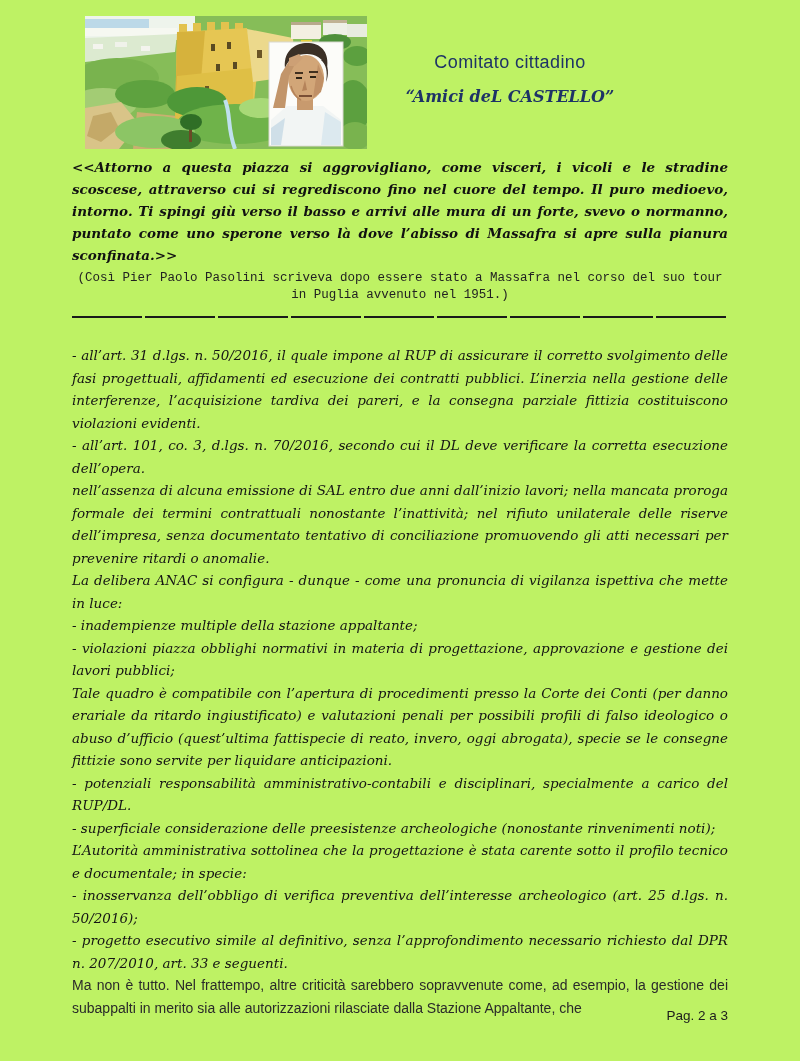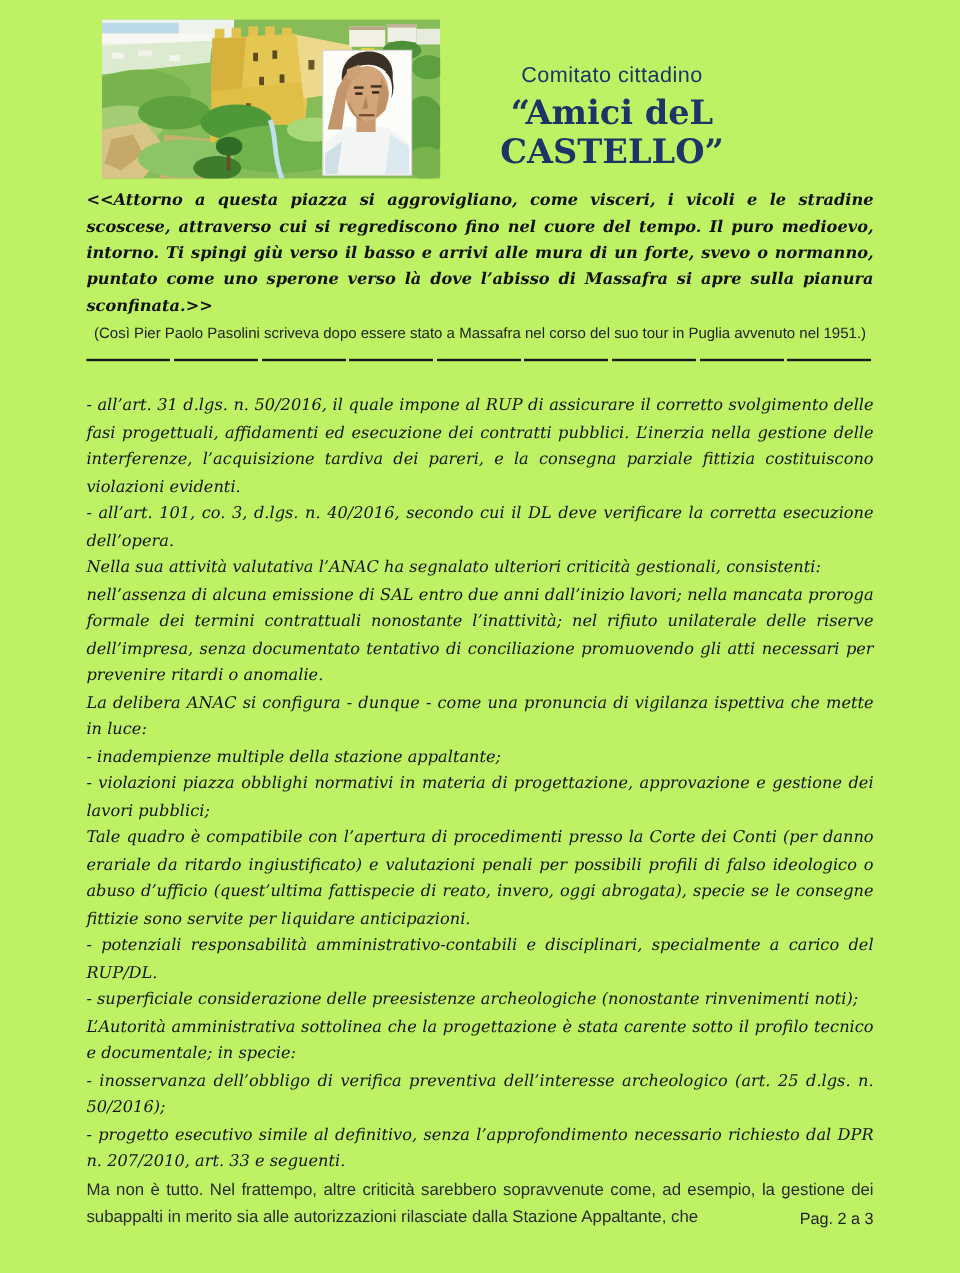--- a/index.html
+++ b/index.html
@@ -26,10 +26,10 @@
     font-size:18px;letter-spacing:.4px;
   }
   .org-line2{
-    margin-top:4px;
+    margin-top:14px;
     font-family:"DejaVu Serif","Liberation Serif",serif;
-    font-weight:bold;
-    font-size:28px;
+    font-style:italic;font-weight:bold;
+    font-size:16px;
   }
   
   .content{margin:0 72px;}

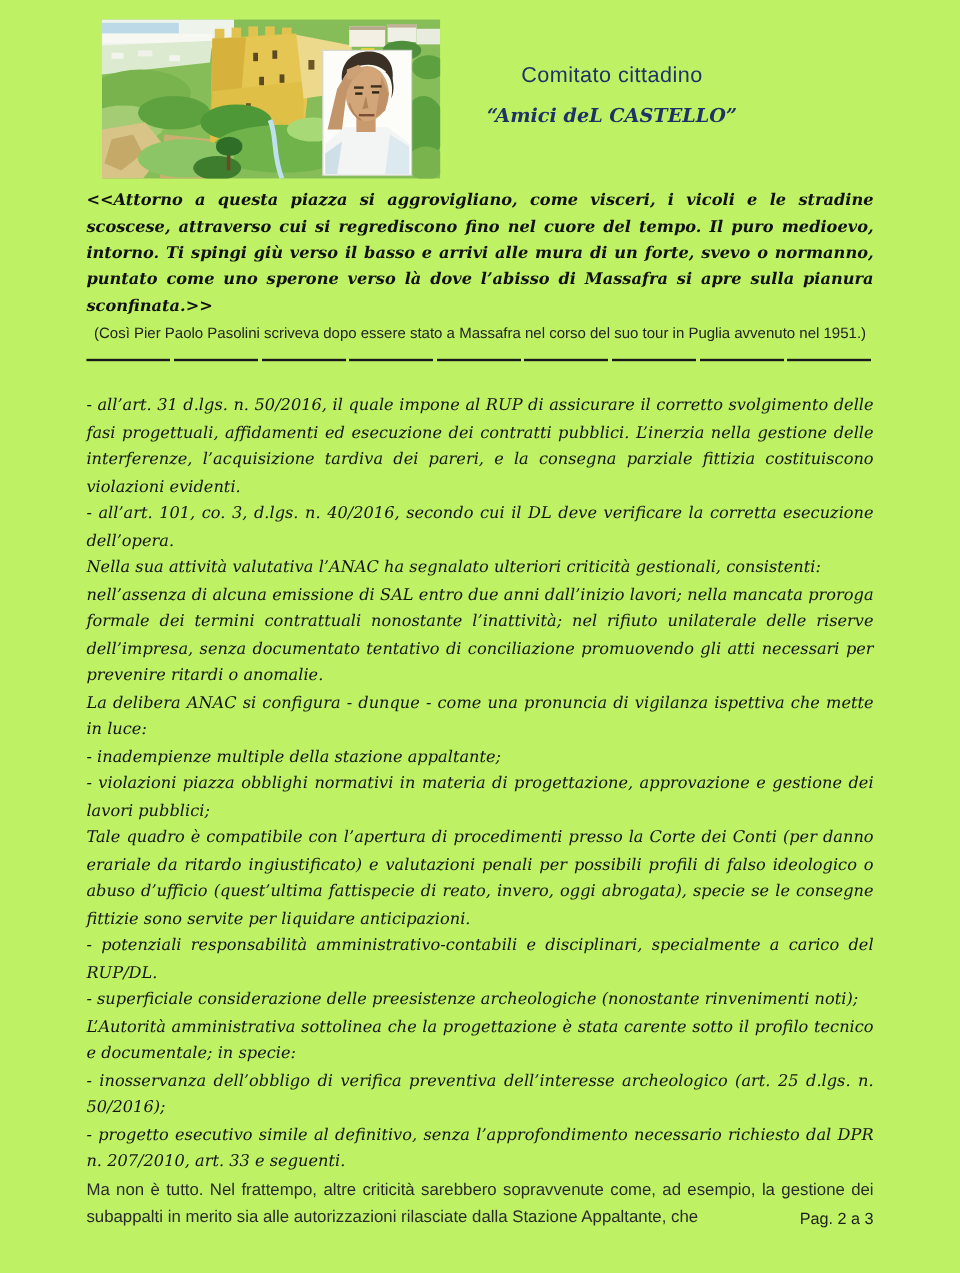--- a/index.html
+++ b/index.html
@@ -42,7 +42,7 @@
   }
   .quote-caption{
     margin:4px 0 0 0;
-    font-family:Liberation Sans, sans-serif;
+    font-family:Liberation Mono, monospace;
     font-size:12.5px;line-height:17px;
     text-align:center;color:#222;
   }

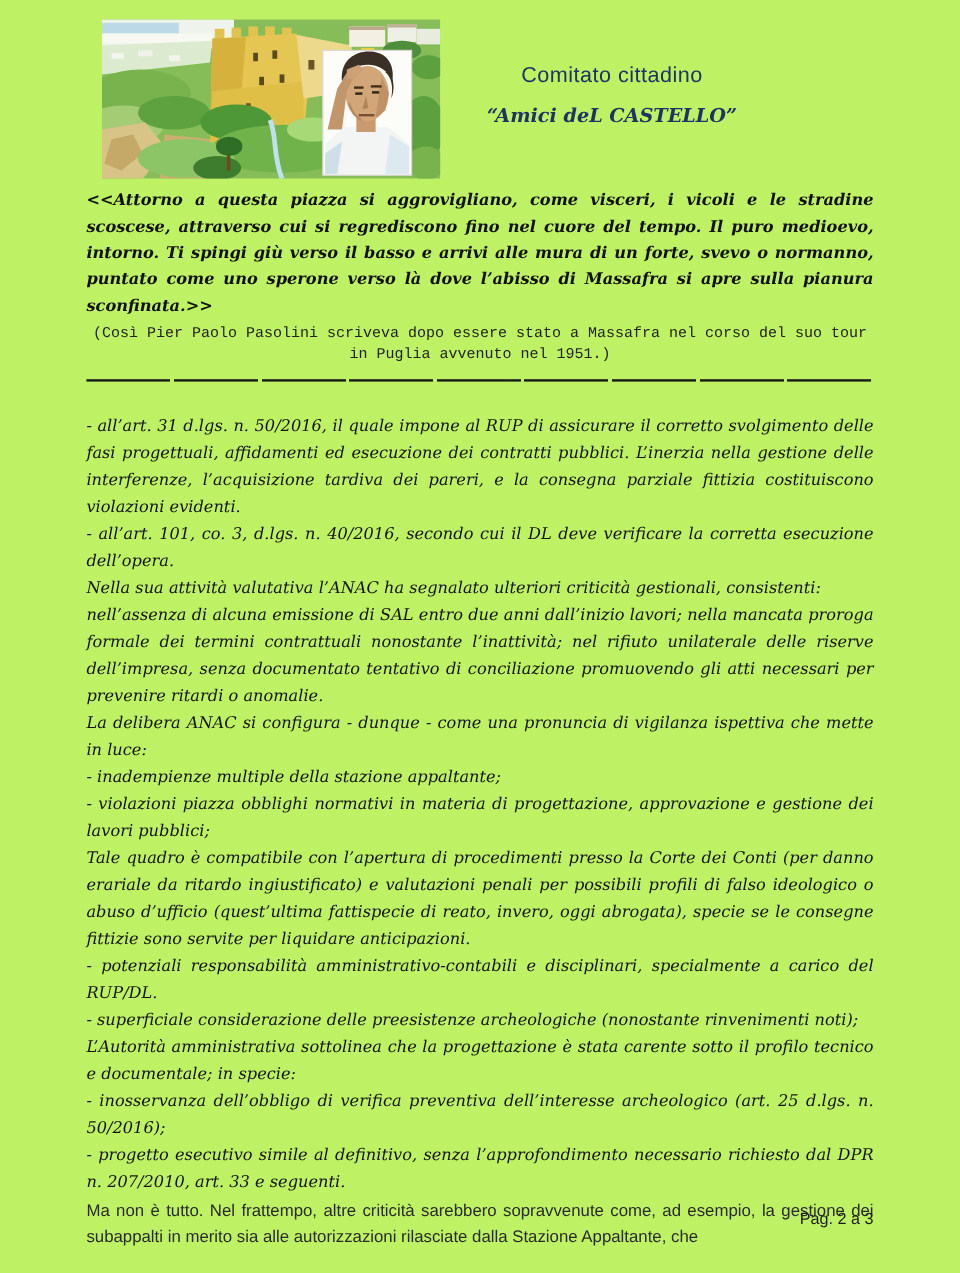--- a/index.html
+++ b/index.html
@@ -175,7 +175,7 @@
 
     <main class="bodytext" id="body-paragraphs">
         <p class="para para-italic">- all’art. 31 d.lgs. n. 50/2016, il quale impone al RUP di assicurare il corretto svolgimento delle fasi progettuali, affidamenti ed esecuzione dei contratti pubblici. L’inerzia nella gestione delle interferenze, l’acquisizione tardiva dei pareri, e la consegna parziale fittizia costituiscono violazioni evidenti.</p>
-        <p class="para para-italic">- all’art. 101, co. 3, d.lgs. n. 40/2016, secondo cui il DL deve verificare la corretta esecuzione dell’opera.</p>
+        <p class="para para-italic">- all’art. 101, co. 3, d.lgs. n. 70/2016, secondo cui il DL deve verificare la corretta esecuzione dell’opera.</p>
         <p class="para para-italic">Nella sua attività valutativa l’ANAC ha segnalato ulteriori criticità gestionali, consistenti:</p>
         <p class="para para-italic">nell’assenza di alcuna emissione di SAL entro due anni dall’inizio lavori; nella mancata proroga formale dei termini contrattuali nonostante l’inattività; nel rifiuto unilaterale delle riserve dell’impresa, senza documentato tentativo di conciliazione promuovendo gli atti necessari per prevenire ritardi o anomalie.</p>
         <p class="para para-italic">La delibera ANAC si configura - dunque - come una pronuncia di vigilanza ispettiva che mette in luce:</p>

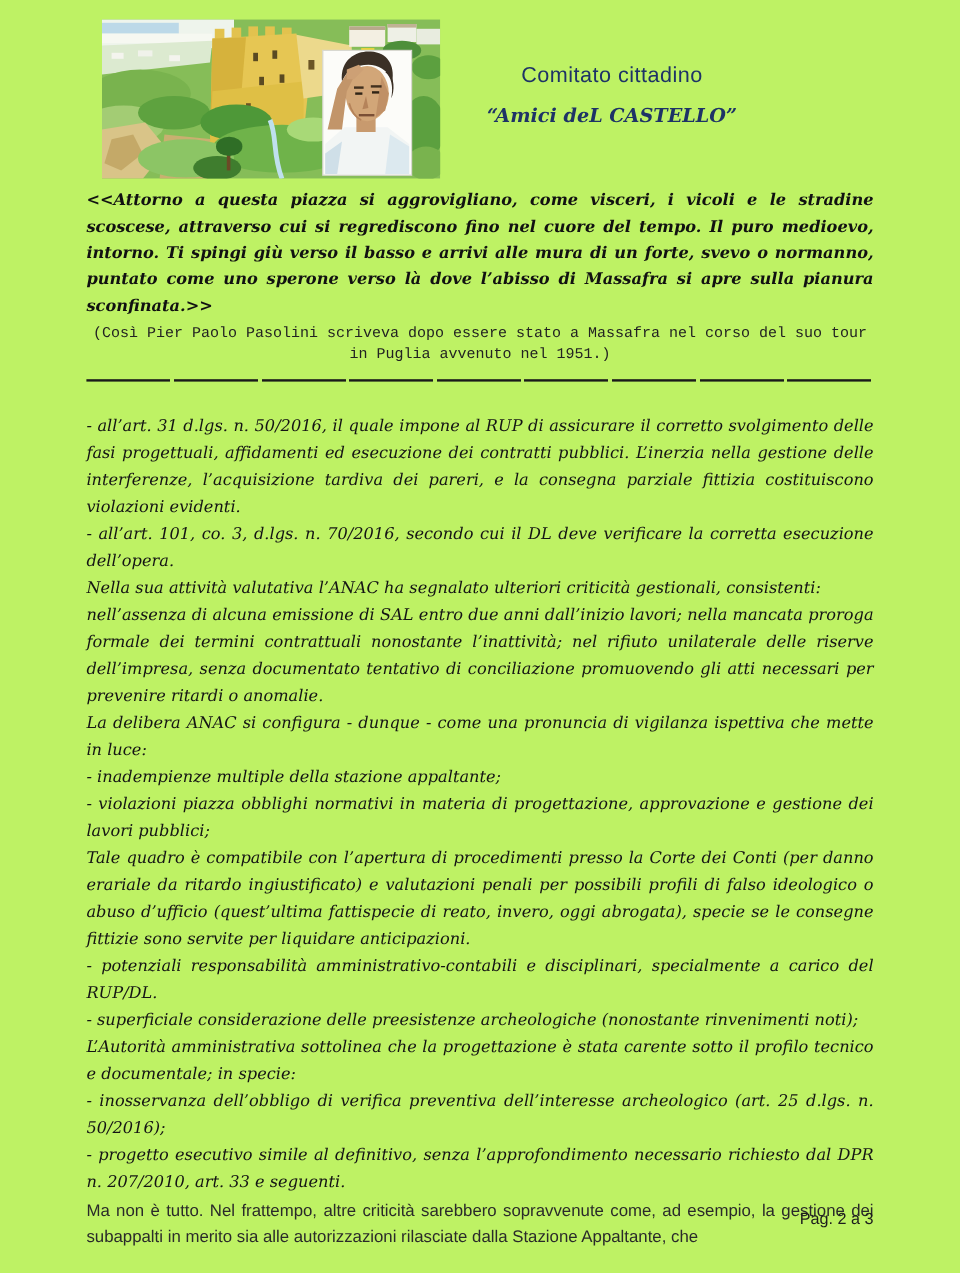--- a/index.html
+++ b/index.html
@@ -176,7 +176,6 @@
     <main class="bodytext" id="body-paragraphs">
         <p class="para para-italic">- all’art. 31 d.lgs. n. 50/2016, il quale impone al RUP di assicurare il corretto svolgimento delle fasi progettuali, affidamenti ed esecuzione dei contratti pubblici. L’inerzia nella gestione delle interferenze, l’acquisizione tardiva dei pareri, e la consegna parziale fittizia costituiscono violazioni evidenti.</p>
         <p class="para para-italic">- all’art. 101, co. 3, d.lgs. n. 70/2016, secondo cui il DL deve verificare la corretta esecuzione dell’opera.</p>
-        <p class="para para-italic">Nella sua attività valutativa l’ANAC ha segnalato ulteriori criticità gestionali, consistenti:</p>
         <p class="para para-italic">nell’assenza di alcuna emissione di SAL entro due anni dall’inizio lavori; nella mancata proroga formale dei termini contrattuali nonostante l’inattività; nel rifiuto unilaterale delle riserve dell’impresa, senza documentato tentativo di conciliazione promuovendo gli atti necessari per prevenire ritardi o anomalie.</p>
         <p class="para para-italic">La delibera ANAC si configura - dunque - come una pronuncia di vigilanza ispettiva che mette in luce:</p>
         <p class="para para-italic">- inadempienze multiple della stazione appaltante;</p>

